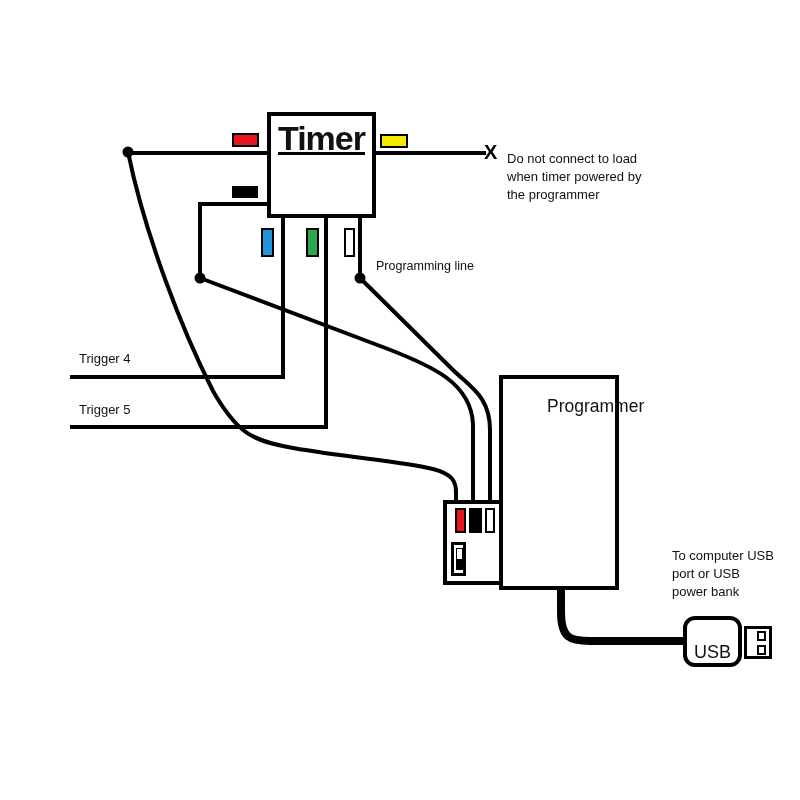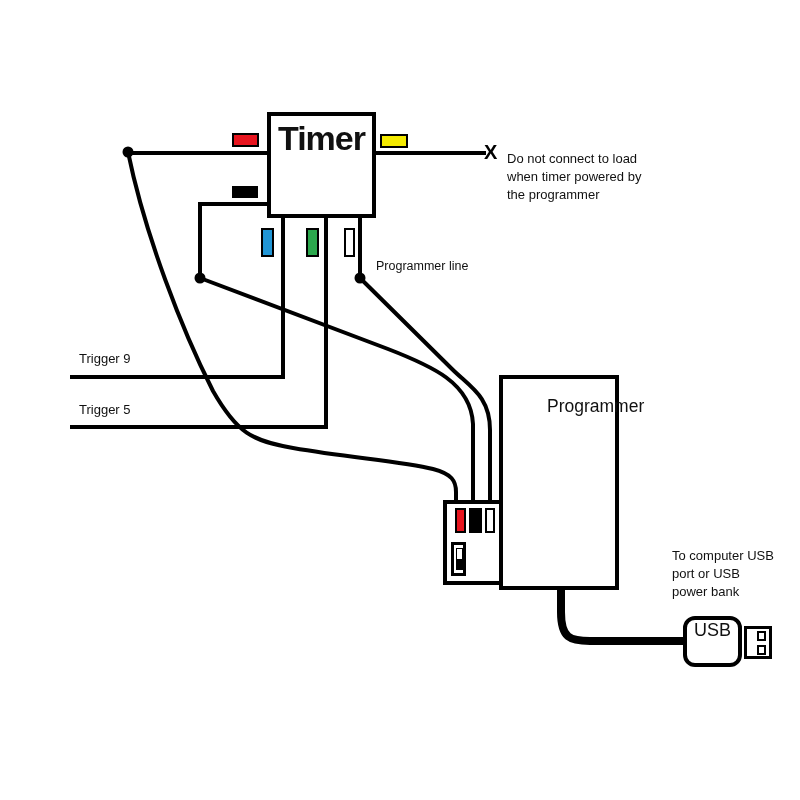--- a/index.html
+++ b/index.html
@@ -22,7 +22,7 @@
     border: 4px solid #000;
     background: #fff;
   }
-  .timer-box { left: 267px; top: 112px; width: 109px; height: 106px; }
+  .timer-box { left: 267px; top: 112px; width: 109px; height: 106px; text-decoration: underline; }
   .timer-title {
     margin-top: 3px;
     text-align: center;

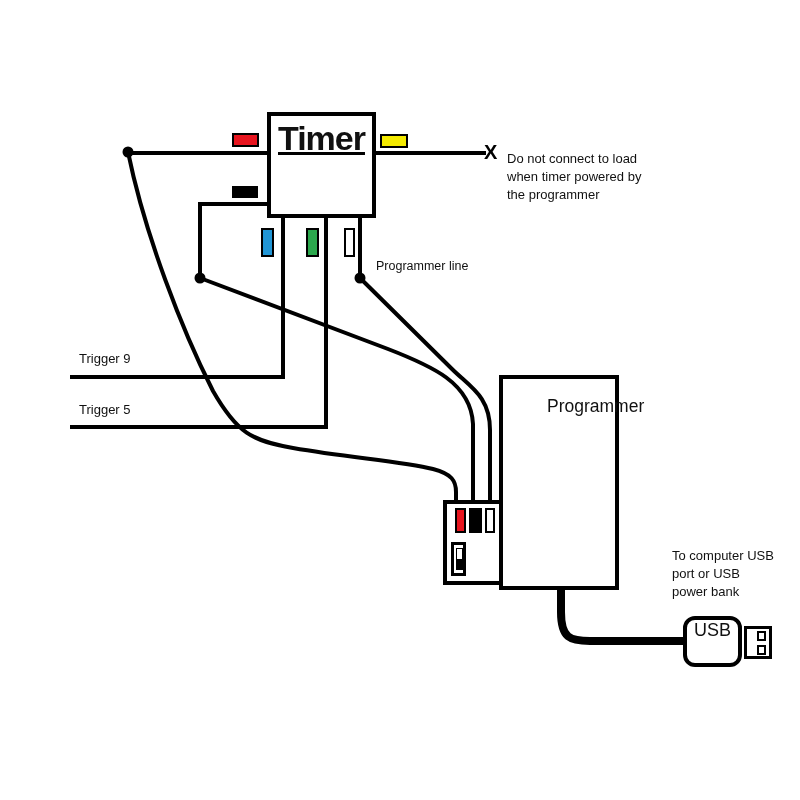--- a/index.html
+++ b/index.html
@@ -163,7 +163,7 @@
   <div class="label lbl-load-warning">Do not connect to load
 when timer powered by
 the programmer</div>
-  <div class="label lbl-programming">Programmer line</div>
+  <div class="label lbl-programming">Programming line</div>
   <div class="label lbl-trigger1">Trigger 9</div>
   <div class="label lbl-trigger2">Trigger 5</div>
   <div class="label lbl-usb-note">To computer USB

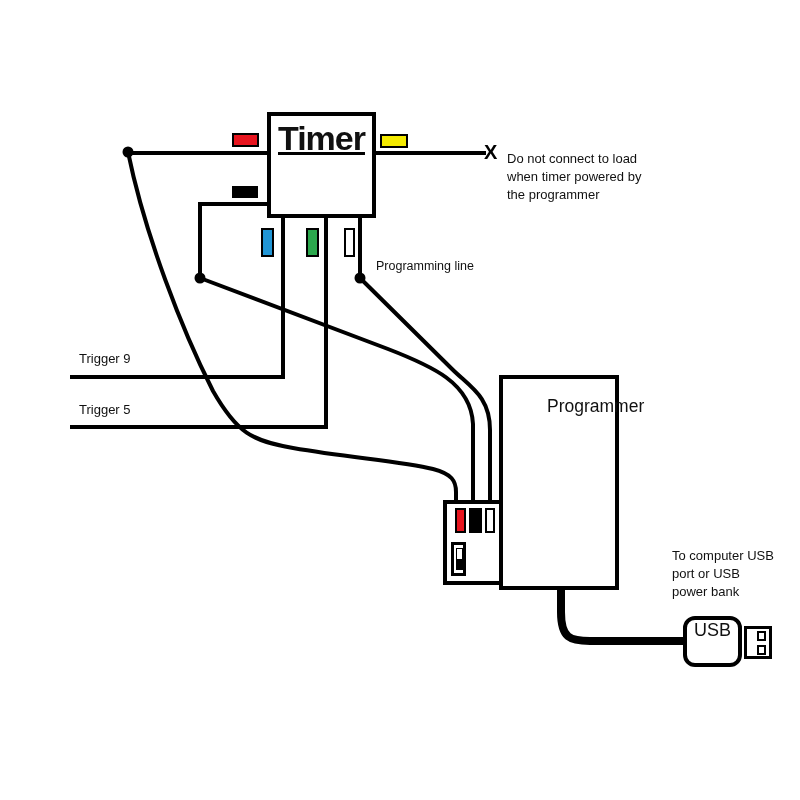--- a/index.html
+++ b/index.html
@@ -164,7 +164,7 @@
 when timer powered by
 the programmer</div>
   <div class="label lbl-programming">Programming line</div>
-  <div class="label lbl-trigger1">Trigger 9</div>
+  <div class="label lbl-trigger1">Trigger 4</div>
   <div class="label lbl-trigger2">Trigger 5</div>
   <div class="label lbl-usb-note">To computer USB
 port or USB

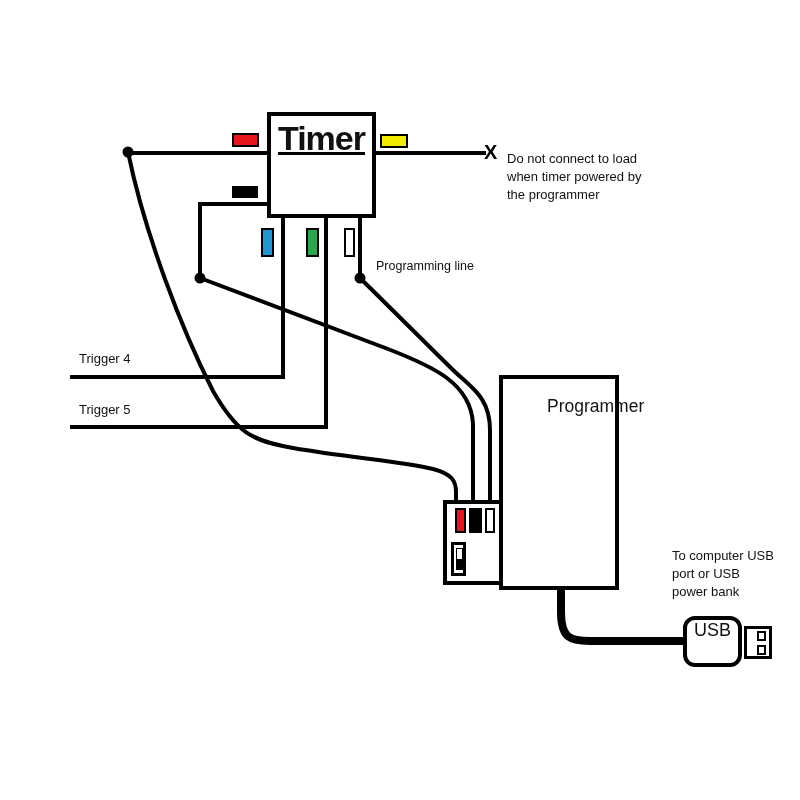--- a/index.html
+++ b/index.html
@@ -42,7 +42,7 @@
   .usb-box {
     left: 683px; top: 616px; width: 59px; height: 51px;
     border-radius: 12px;
-    display: flex; align-items: flex-start; justify-content: center;
+    display: flex; align-items: flex-end; justify-content: center;
   }
   .usb-title { font-size: 18px; color: #111; }
 

